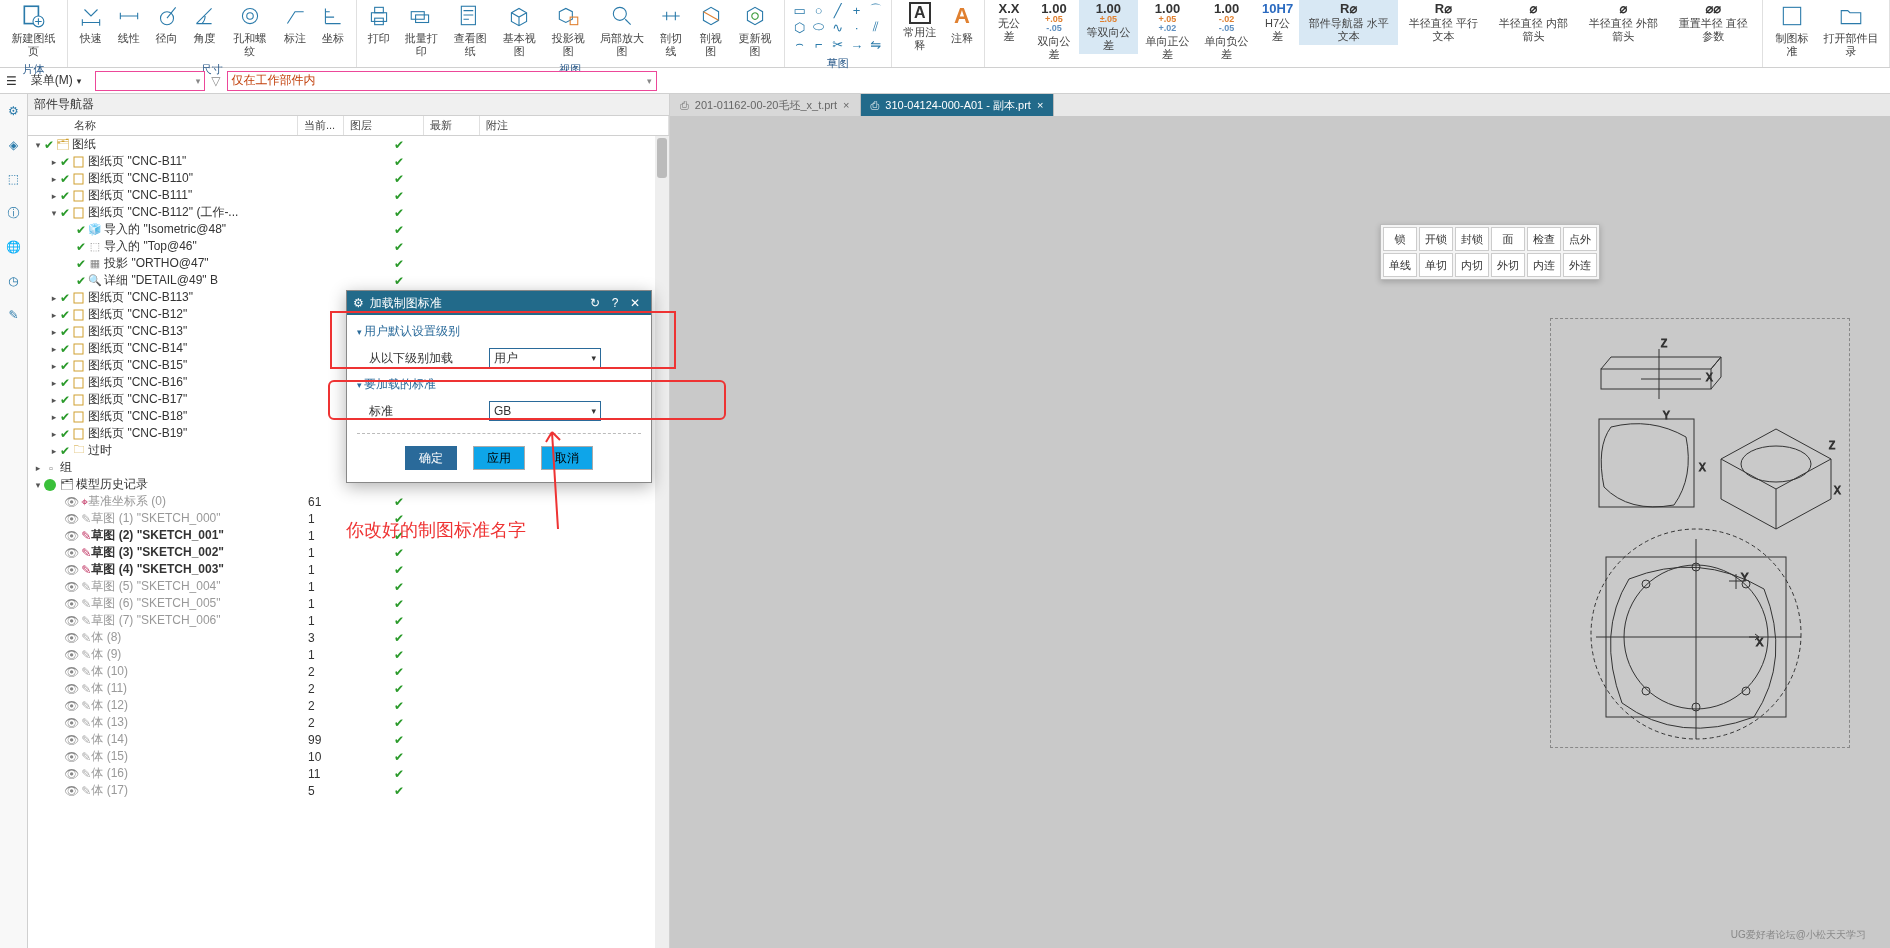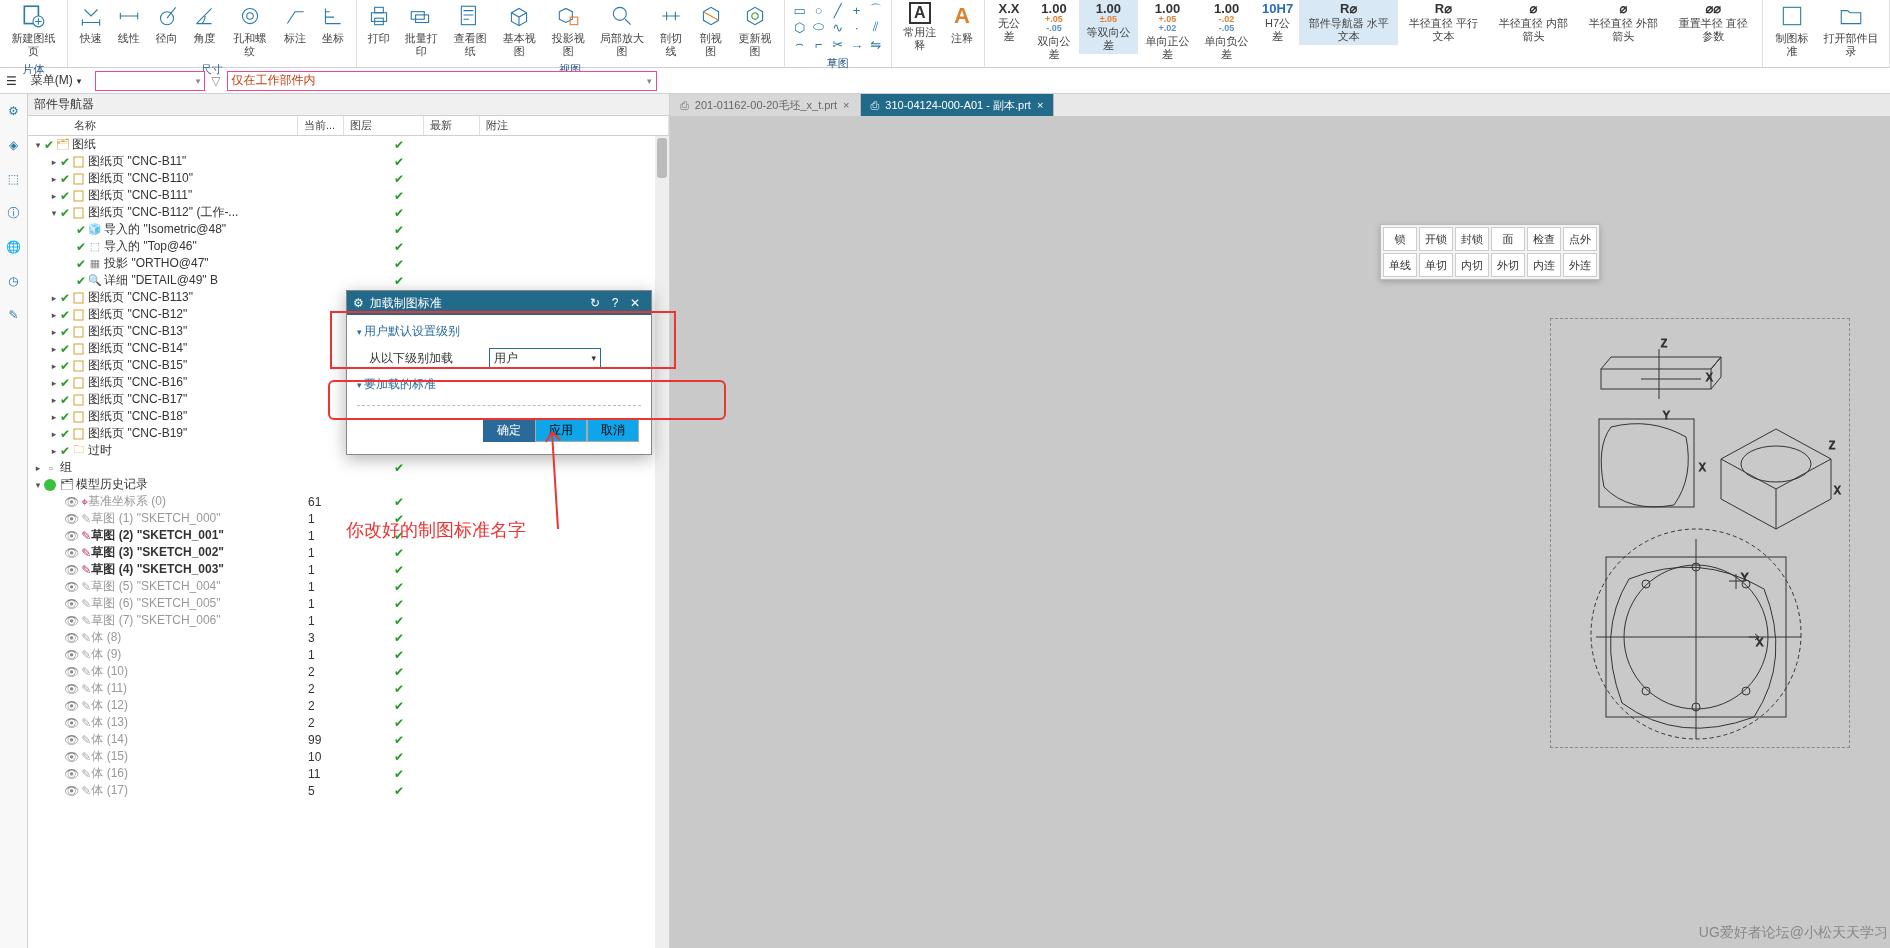--- a/index.html
+++ b/index.html
@@ -840,6 +840,12 @@
             </div>
         </div>
         <div class="sec-h">要加载的标准</div>
+        <div class="frow">
+          <label>标准</label>
+          <div class="sel">
+              <span>GB</span>
+            </div>
+        </div>
       </div>
       <div class="divline"></div>
       <div class="dlg-btns">

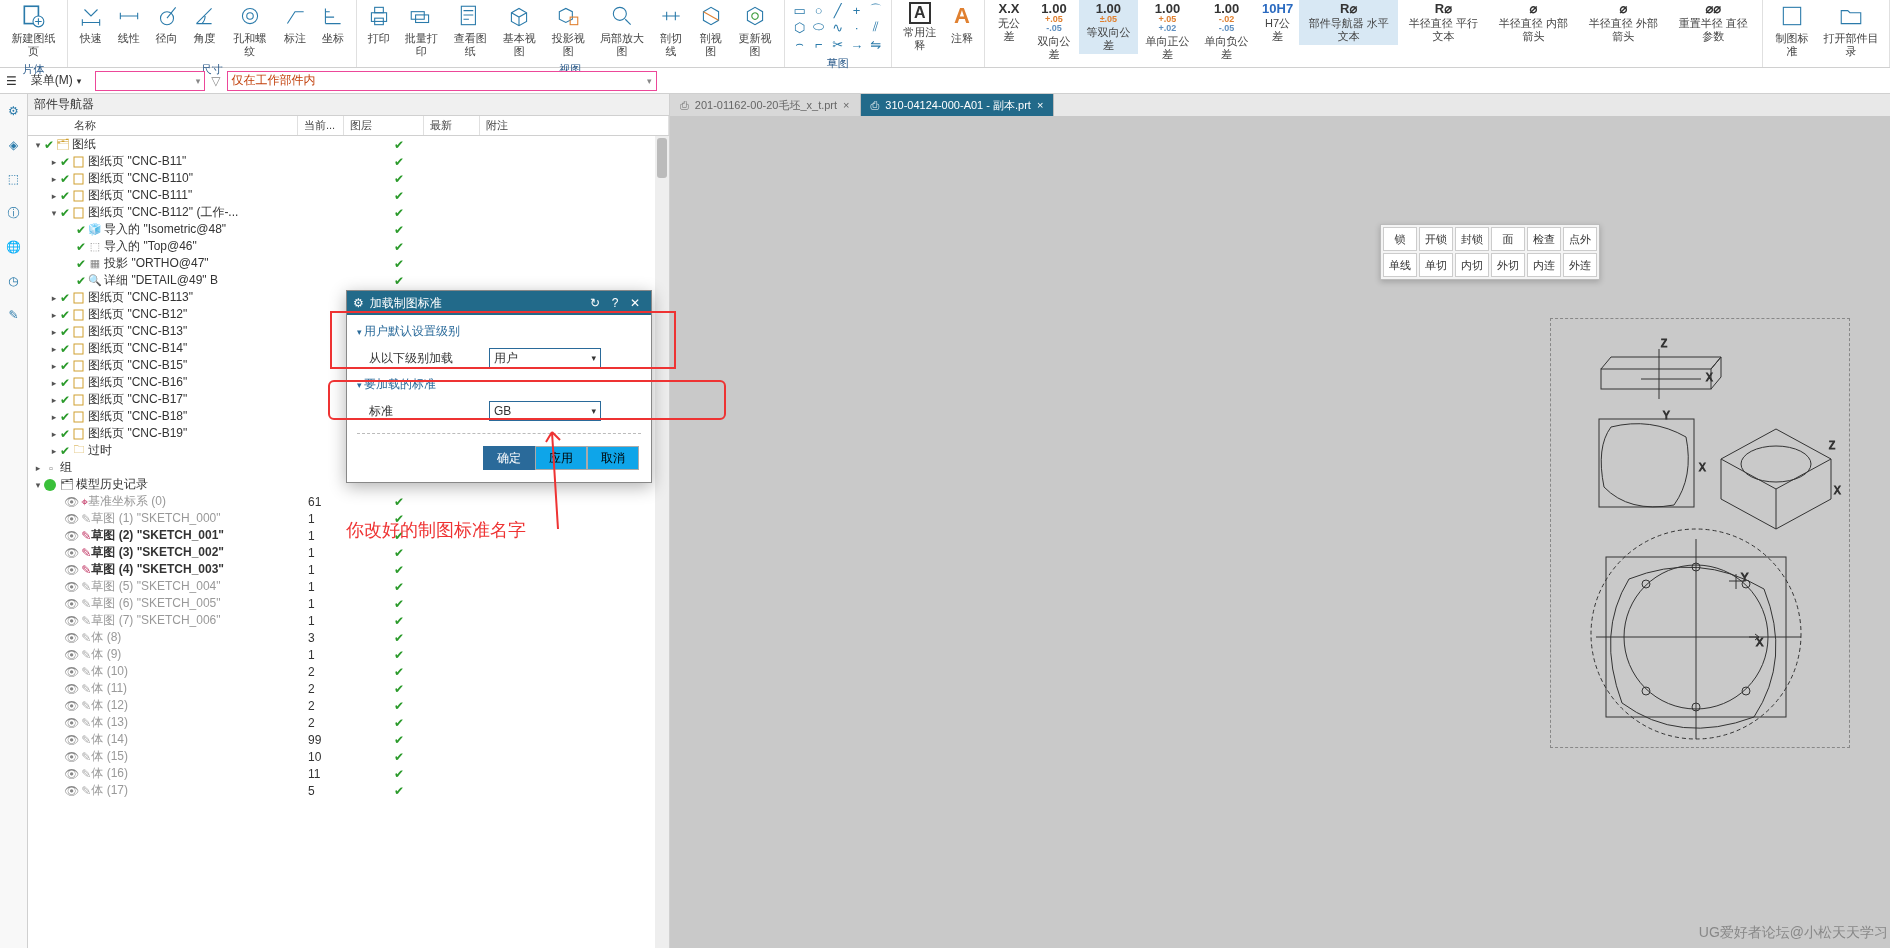--- a/index.html
+++ b/index.html
@@ -68,7 +68,7 @@
 .frow .sel { flex: 0 0 112px; border: 1px solid #2a6a9a; height: 20px; display: flex; align-items: center; padding: 0 4px; position: relative; font-size: 12px; }
 .frow .sel::after { content: "▾"; position: absolute; right: 4px; font-size: 9px; }
 .dlg .divline { height: 1px; border-top: 1px dashed #bbb; margin: 4px 10px; }
-.dlg-btns { display: flex; justify-content: flex-end; padding: 8px 12px 12px; }
+.dlg-btns { display: flex; justify-content: center; gap: 16px; padding: 8px 12px 12px; }
 .dbtn { min-width: 52px; height: 24px; border: 1px solid #aaa; background: #0ea5e9; cursor: pointer; font-size: 12px; }
 .dbtn.pri { background: #2a6a9a; color: #fff; border-color: #2a6a9a; }
 

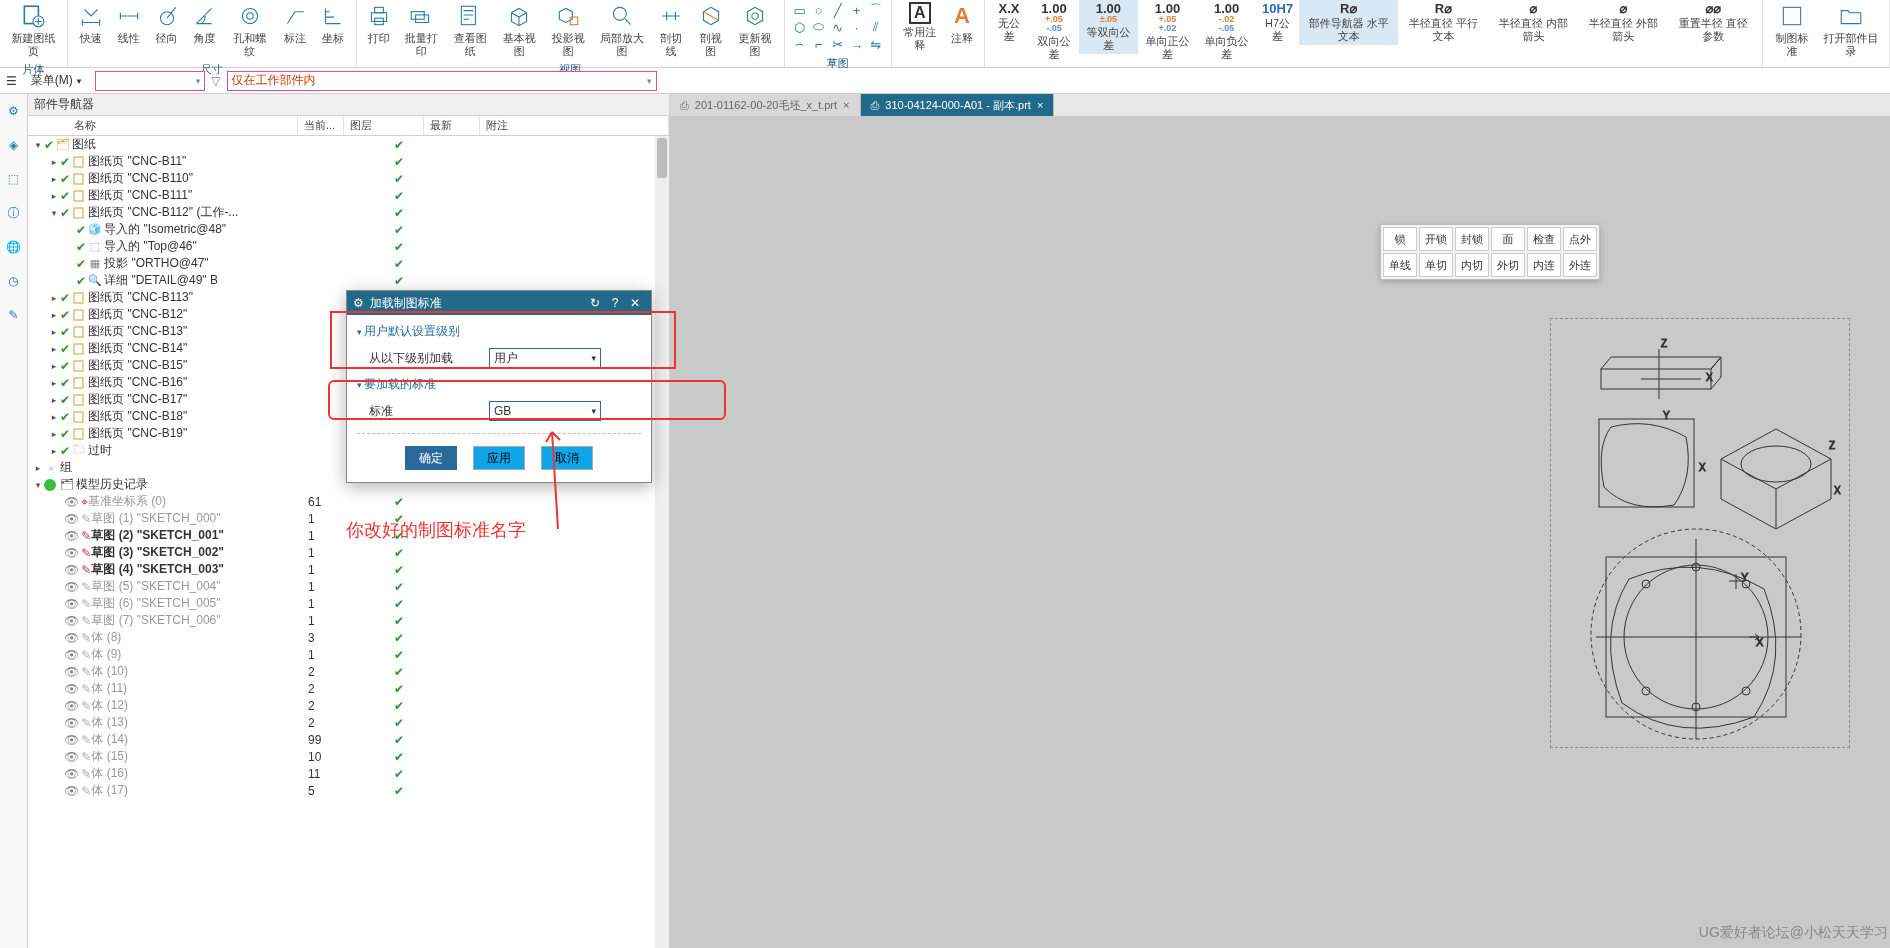--- a/index.html
+++ b/index.html
@@ -89,7 +89,7 @@
 .float-tb .fb { height: 24px; border: 1px solid #ccc; background: #fff; display: flex; align-items: center; justify-content: center; font-size: 11px; cursor: pointer; }
 
 .drawing { position: absolute; left: 880px; top: 224px; width: 300px; height: 430px; border: 1px dashed #888; background: transparent; }
-.watermark { position: absolute; right: 2px; bottom: 6px; color: #888; font-size: 14px; }
+.watermark { position: absolute; right: 24px; bottom: 6px; color: #888; font-size: 10px; }
 
 .scrollbar-v { position: absolute; right: 0; top: 0; width: 14px; height: 100%; background: #eee; }
 .scrollbar-v .thumb { position: absolute; left: 2px; top: 2px; width: 10px; height: 40px; background: #bbb; border-radius: 3px; }

